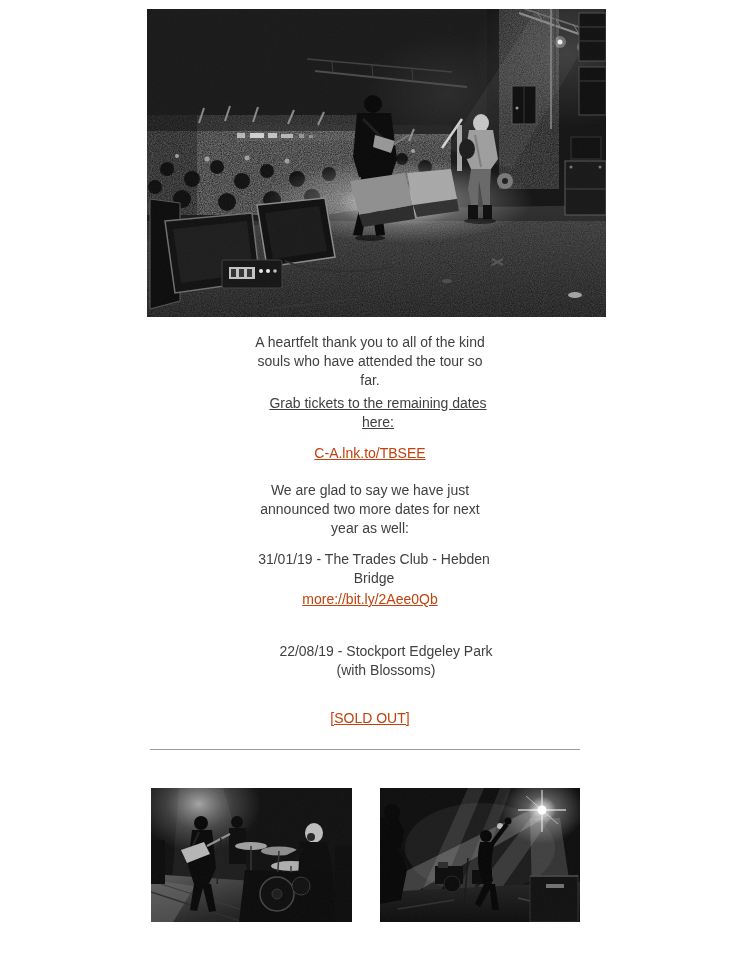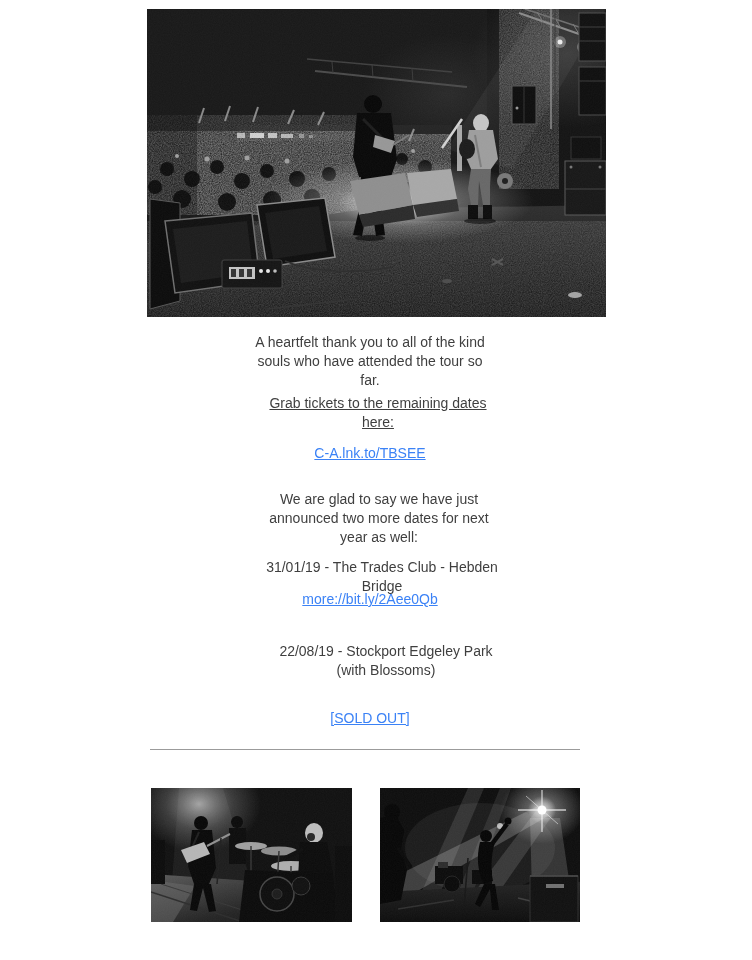--- a/index.html
+++ b/index.html
@@ -20,7 +20,7 @@
     left:220px;width:300px;text-align:center;
     font-size:14px;line-height:19px;
   }
-  .lnk a{color:#3b82f6;text-decoration:underline;cursor:pointer;}
+  .lnk a{color:#c2410c;text-decoration:underline;cursor:pointer;}
   .divider{
     left:150px;top:749px;width:430px;height:0;
     border-top:1px solid #9b9b9b;

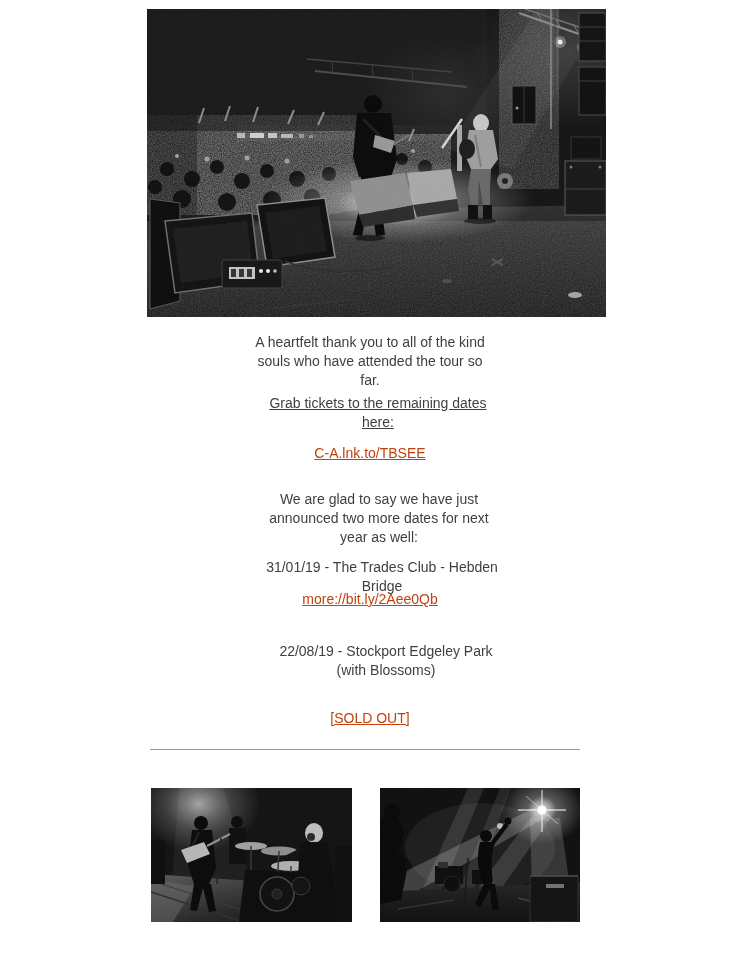--- a/index.html
+++ b/index.html
@@ -218,7 +218,7 @@
   <a href="#">C-A.lnk.to/TBSEE</a>
 </div>
 
-<p class="abs txt" style="top:481px;margin:9px;">We are glad to say we have just
+<p class="abs txt" style="top:481px;margin:0;">We are glad to say we have just
 announced two more dates for next
 year as well:</p>
 

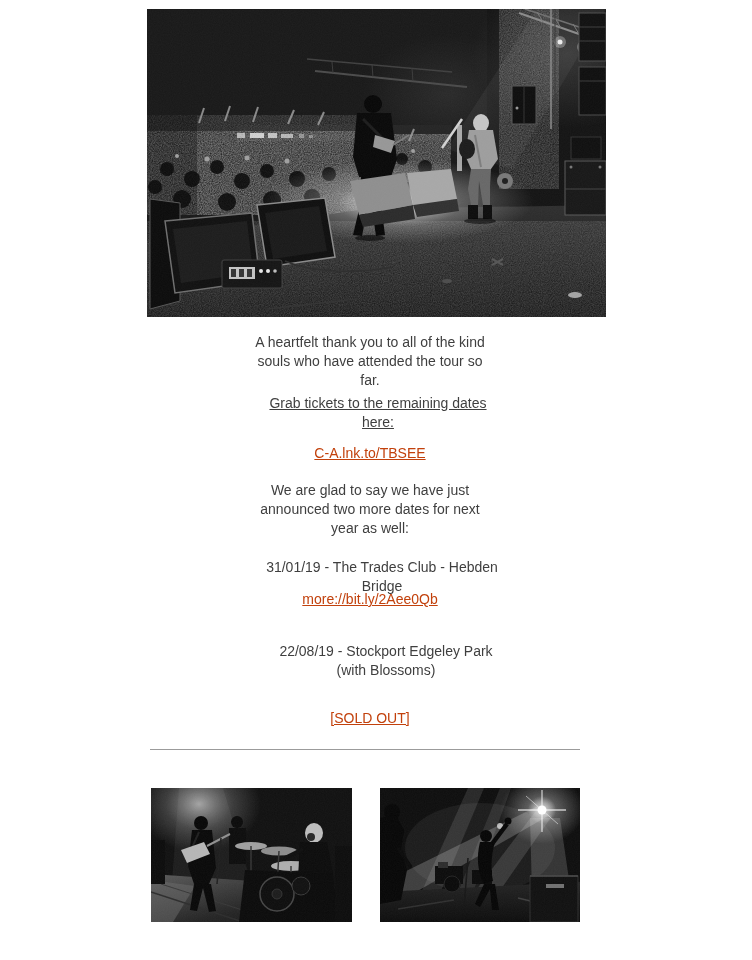--- a/index.html
+++ b/index.html
@@ -222,7 +222,7 @@
 announced two more dates for next
 year as well:</p>
 
-<p class="abs txt" style="top:546px;margin:12px;">31/01/19 - The Trades Club - Hebden
+<p class="abs txt" style="top:546px;margin:4px;">31/01/19 - The Trades Club - Hebden
 Bridge</p>
 
 <div class="abs lnk" style="top:590px;">

